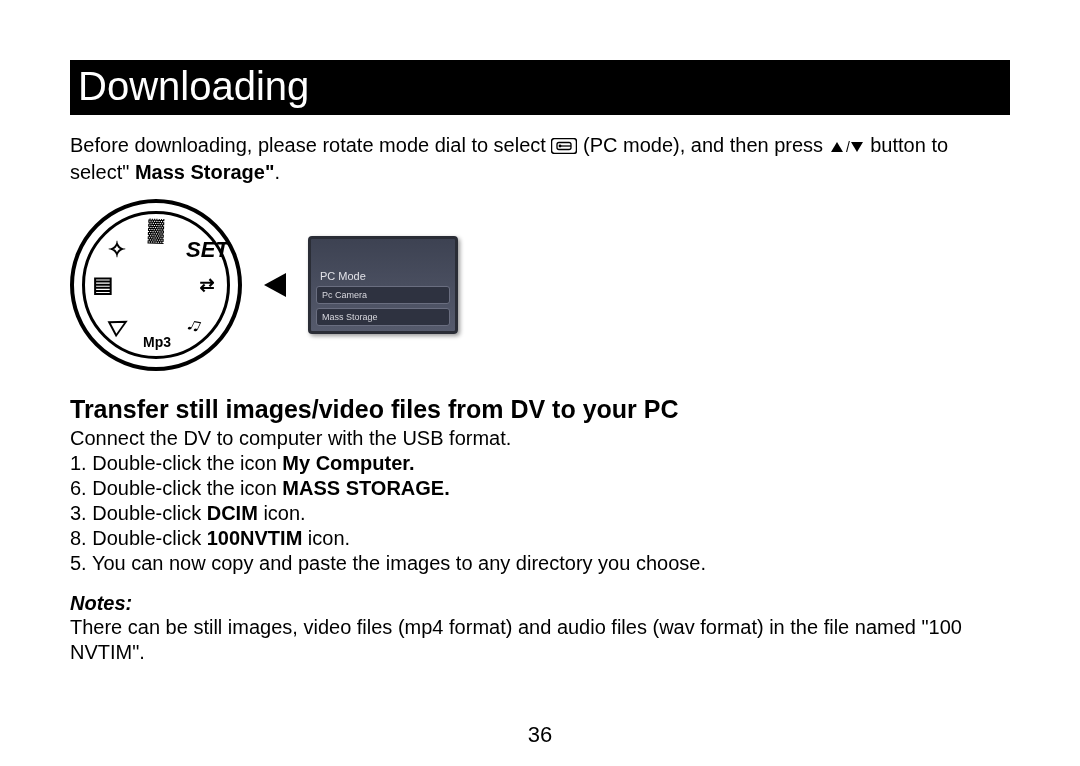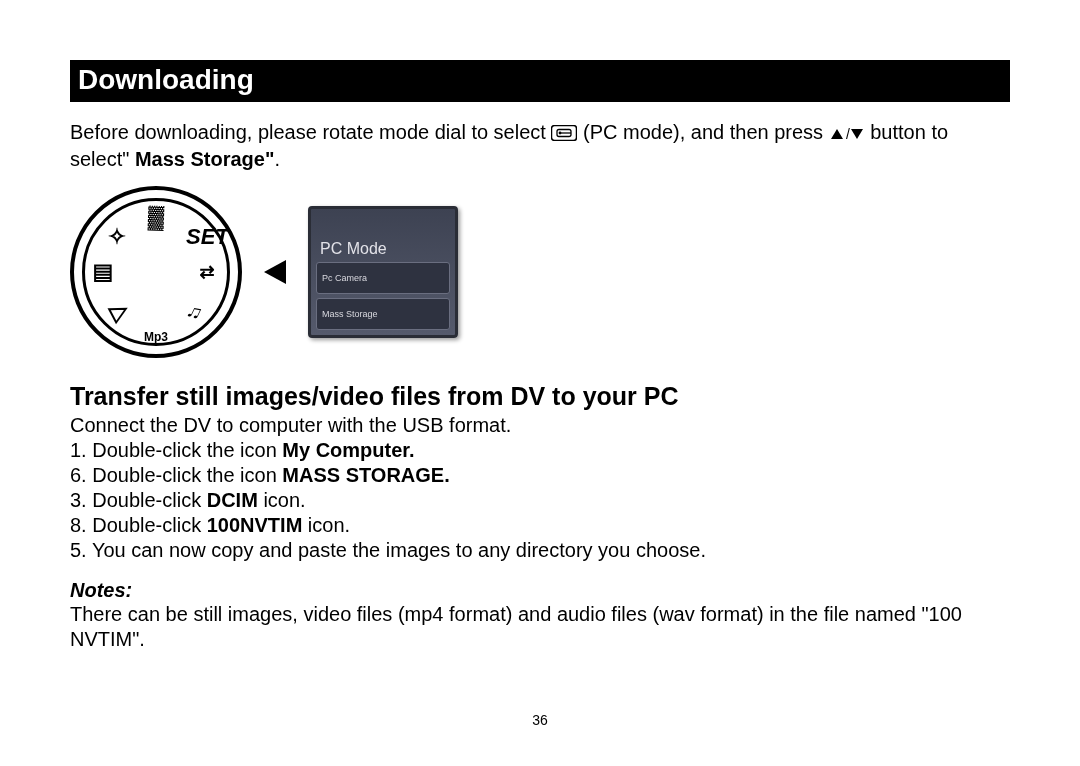--- a/index.html
+++ b/index.html
@@ -22,8 +22,8 @@
   .title-bar {
     background: #000;
     color: #fff;
-    font-weight: bold;
-    font-size: 28px;
+    font-weight: normal;
+    font-size: 40px;
     padding: 4px 21px 6px 8px;
     margin-bottom: 18px;
   }

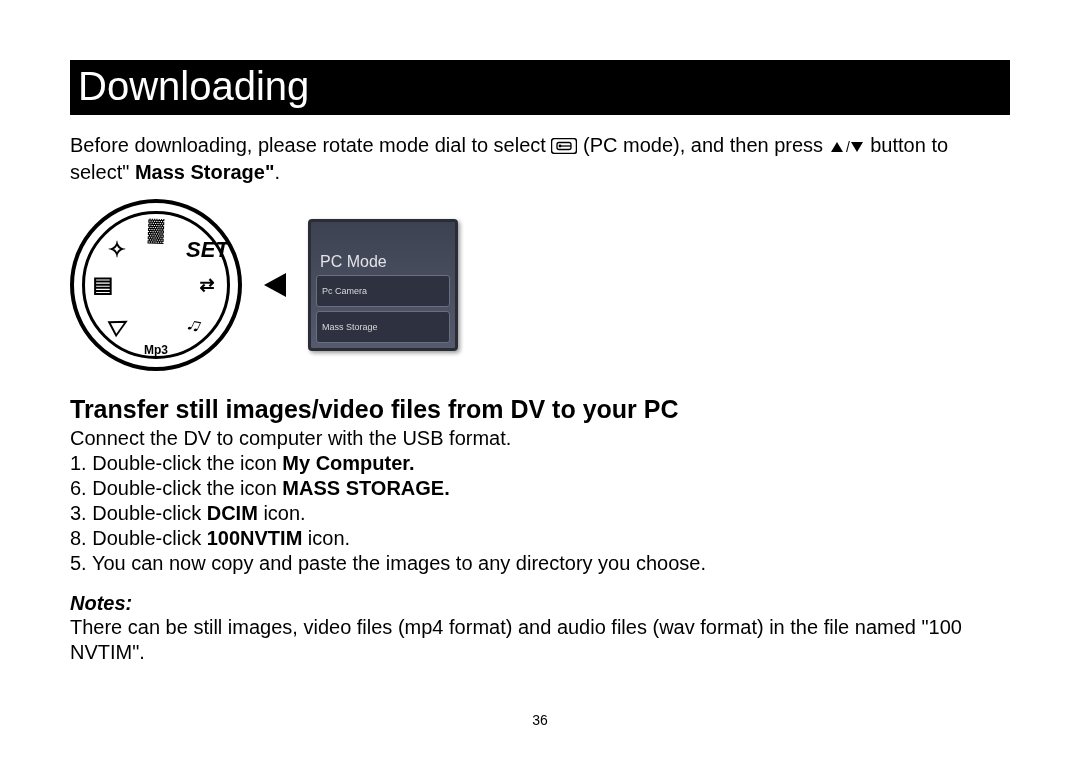--- a/index.html
+++ b/index.html
@@ -89,7 +89,7 @@
     padding: 5px;
     box-sizing: border-box;
   }
-  .lcd-title { color: #e2e2e8; font-size: 16px; padding: 2px 0 4px 4px; margin-top: 24px; }
+  .lcd-title { color: #e2e2e8; font-size: 11px; padding: 2px 0 4px 4px; margin-top: 24px; }
   .lcd-row {
     background: #2e3240;
     border: 1px solid #6a6e80;

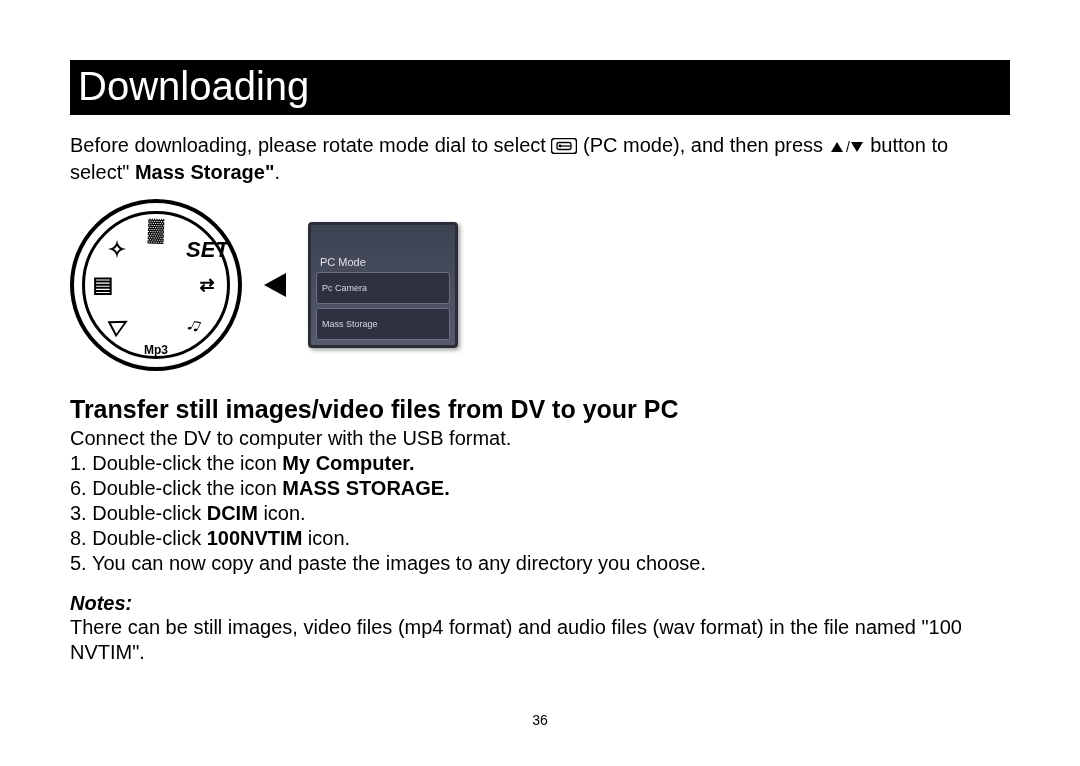--- a/index.html
+++ b/index.html
@@ -96,7 +96,7 @@
     border-radius: 3px;
     color: #d8d8de;
     font-size: 9px;
-    padding: 10px 5px;
+    padding: 3px 5px;
     margin-bottom: 4px;
   }
   .lcd-row:last-child { margin-bottom: 0; }

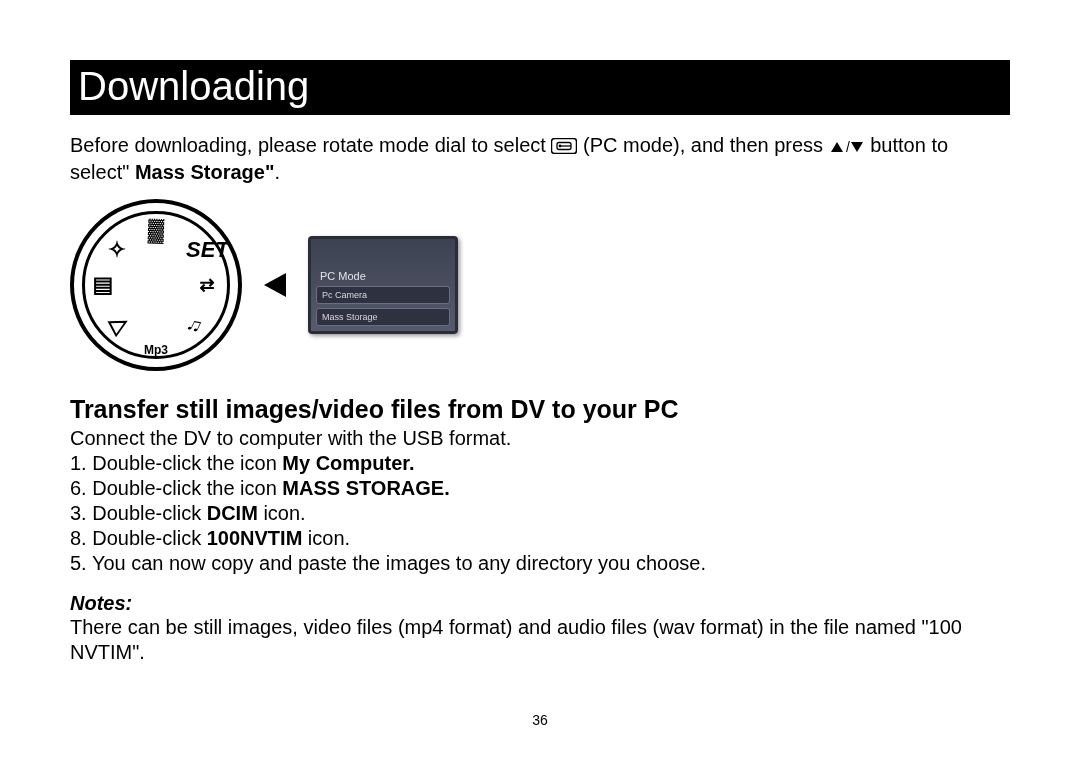--- a/index.html
+++ b/index.html
@@ -73,7 +73,7 @@
   .dial-r      { top: 50%; right: 18px; transform: translateY(-50%); font-size: 18px; }
   .dial-bl     { bottom: 30px; left: 32px; font-size: 22px; transform: rotate(-28deg);}
   .dial-br     { bottom: 30px; right: 30px; font-size: 20px; transform: rotate(25deg);}
-  .dial-bot    { bottom: 4px; left: 50%; transform: translateX(-50%); font-size: 12px; font-weight: bold;}
+  .dial-bot    { bottom: 12px; left: 50%; transform: translateX(-50%); font-size: 14px; font-weight: bold;}
   .tri-left {
     width: 0; height: 0;
     border-top: 12px solid transparent;

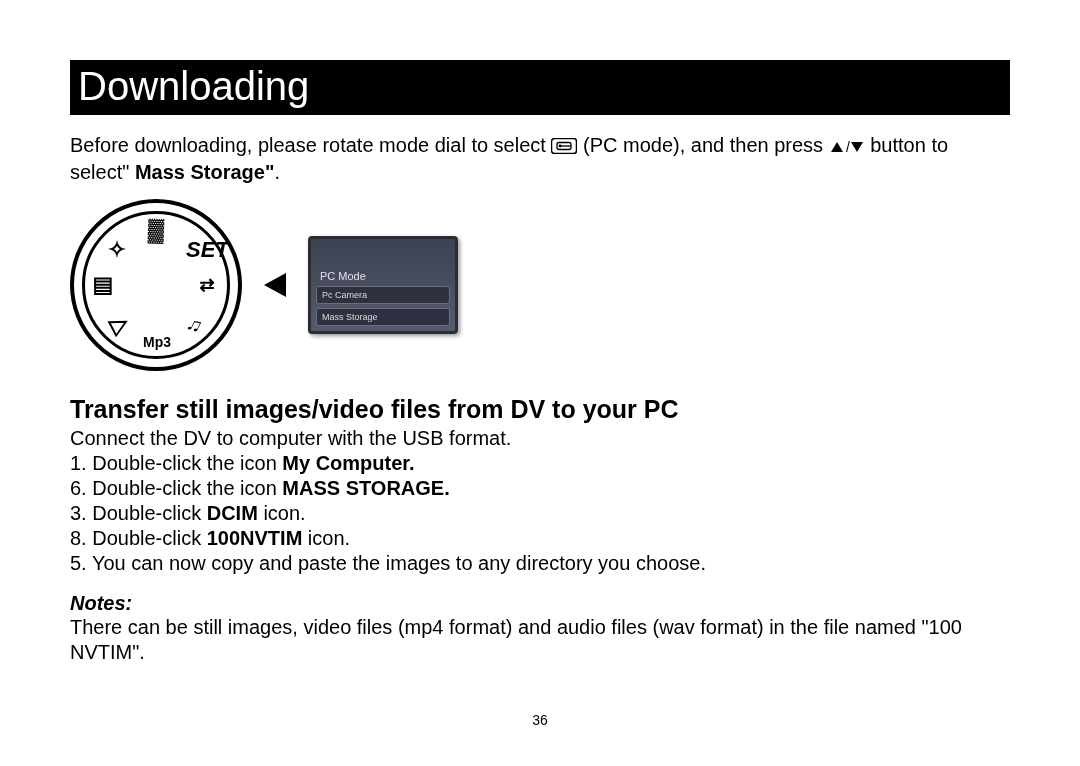--- a/index.html
+++ b/index.html
@@ -114,10 +114,10 @@
   .notes-body { margin: 0; line-height: 1.25; }
   .page-num {
     position: absolute;
-    bottom: 38px;
+    bottom: 18px;
     left: 50%;
     transform: translateX(-50%);
-    font-size: 14px;
+    font-size: 22px;
   }
 </style>
 </head>

